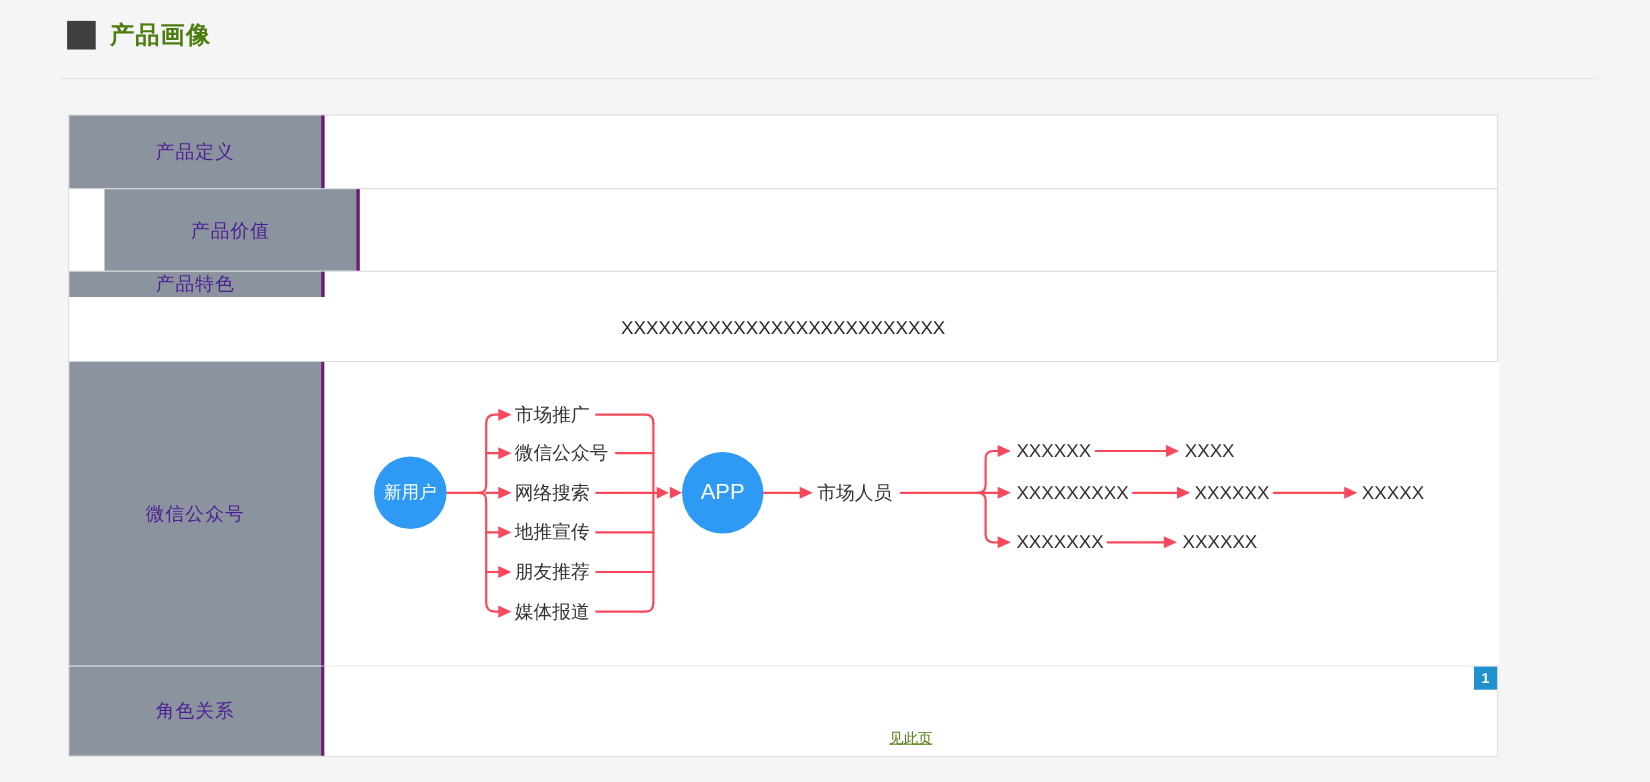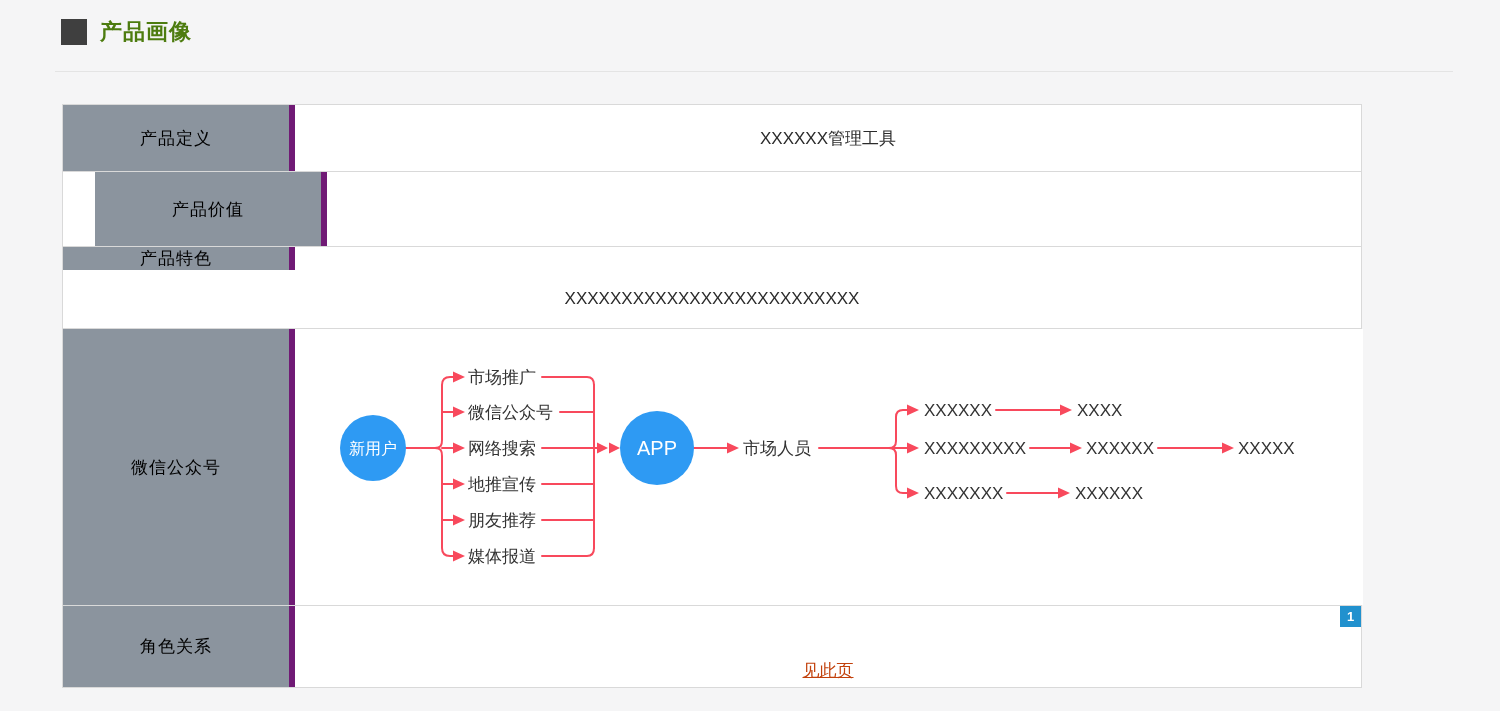--- a/index.html
+++ b/index.html
@@ -21,9 +21,9 @@
   .prow:nth-child(3) { height:82px;flex-direction:column; }
   .prow:nth-child(4) { height:277px; }
   .prow:nth-child(5) { height:81px; }
-  .pcell-label { width:232px; min-width:232px; background:#8b949e; color:#000000;
+  .pcell-label { width:232px; min-width:232px; background:#8b949e; color:#4c1d95;
                  display:flex; align-items:center; justify-content:center;
-                 font-size:17px; letter-spacing:1px; border-right:6px solid #701a75; }
+                 font-size:17px; letter-spacing:1px; border-right:3px solid #701a75; }
   .pcell-value { flex:1; display:flex; align-items:center; justify-content:center;
                  color:#2b2b2b; font-size:17px; position:relative; background:#fff; }
   .pcell-value.diagram { align-items:flex-start; justify-content:flex-start; }

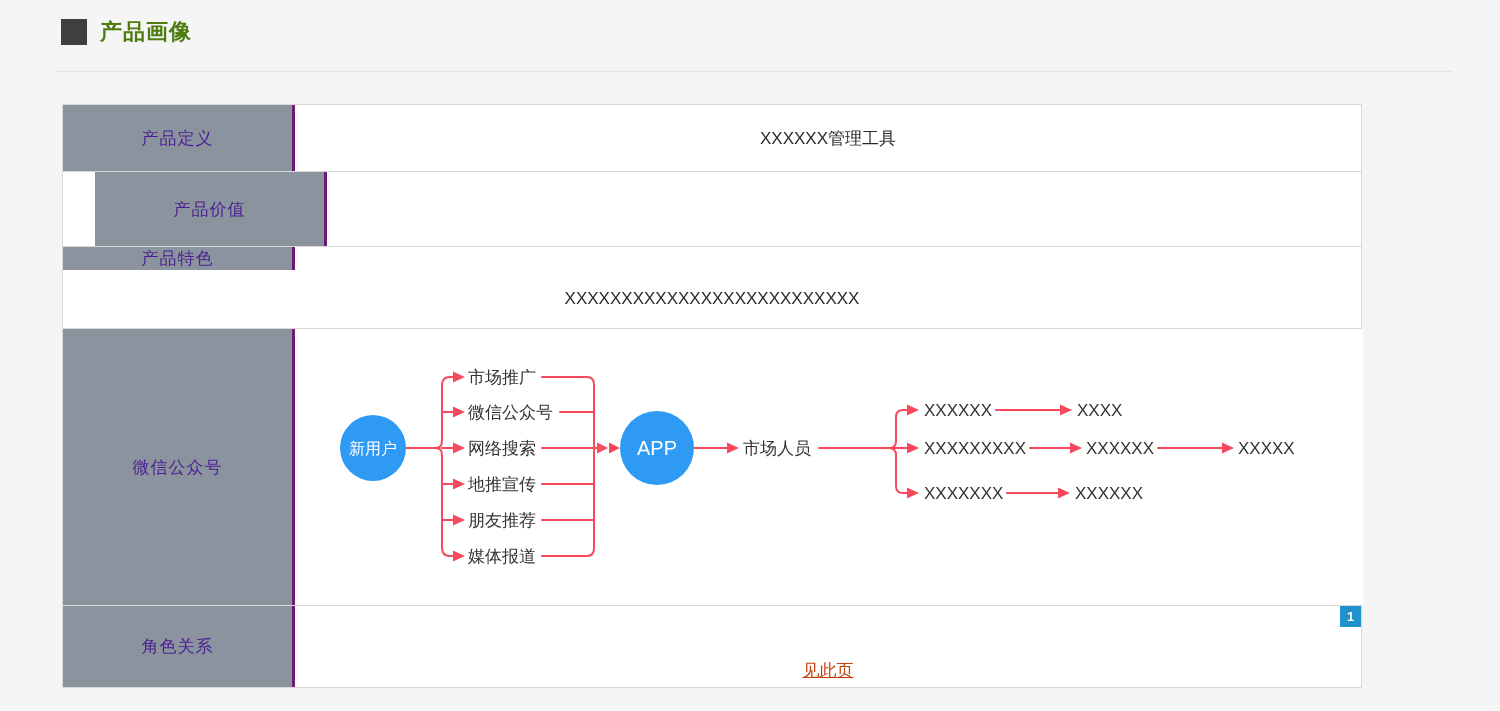--- a/index.html
+++ b/index.html
@@ -53,9 +53,6 @@
 
   <div class="prow">
     <div class="pcell-label">产品定义</div>
-    <div class="pcell-value">
-      <span>XXXXXX管理工具</span>
-    </div>
   </div>
 
   <div class="prow">

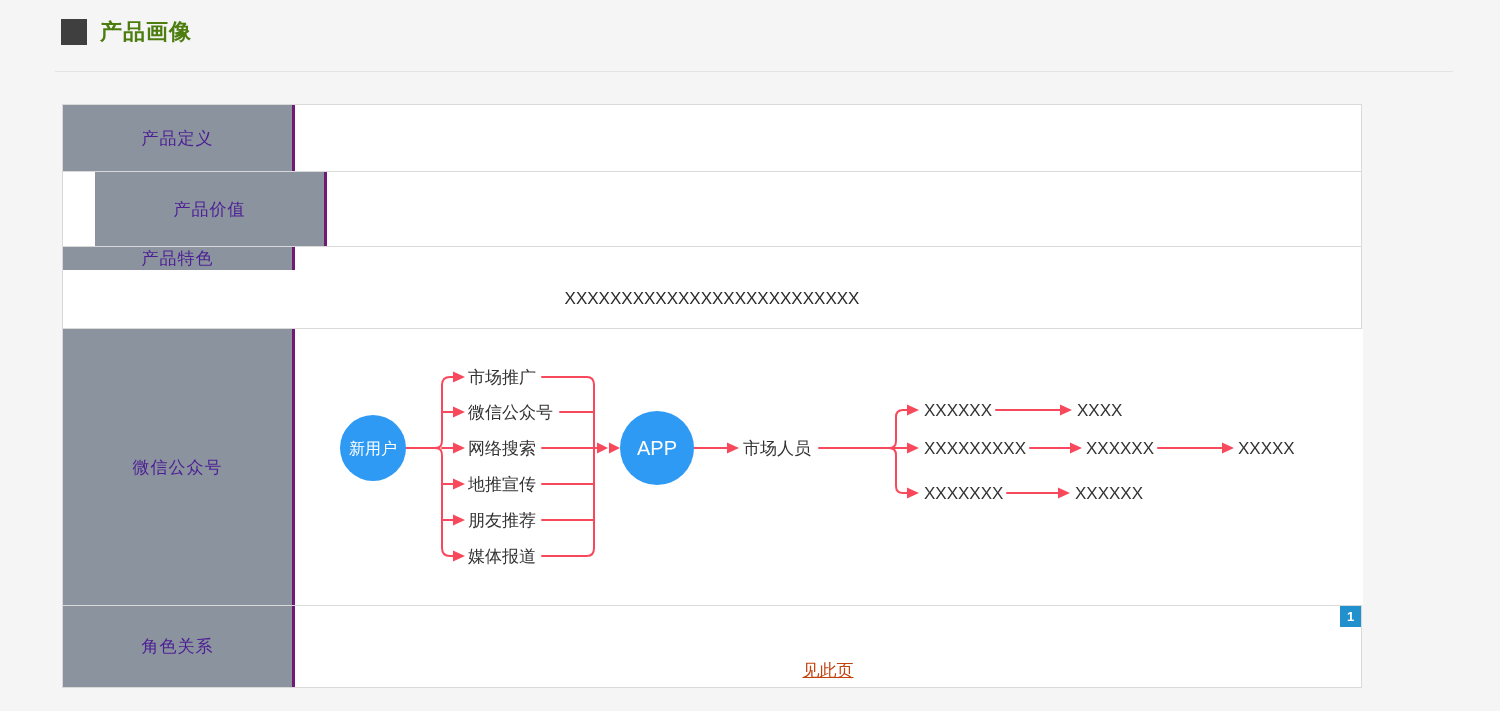--- a/index.html
+++ b/index.html
@@ -28,7 +28,7 @@
                  color:#2b2b2b; font-size:17px; position:relative; background:#fff; }
   .pcell-value.diagram { align-items:flex-start; justify-content:flex-start; }
 
-  .plink { color:#c2410c; text-decoration:underline; font-size:17px; cursor:pointer;margin-top:48px; }
+  .plink { color:#4d7c0f; text-decoration:underline; font-size:13px; cursor:pointer;margin-top:48px; }
   .note-badge { position:absolute; top:0; right:0; width:21px; height:21px; background:#2191ce;
                 color:#fff; font-size:13px; font-weight:700; text-align:center; line-height:21px; }
 

